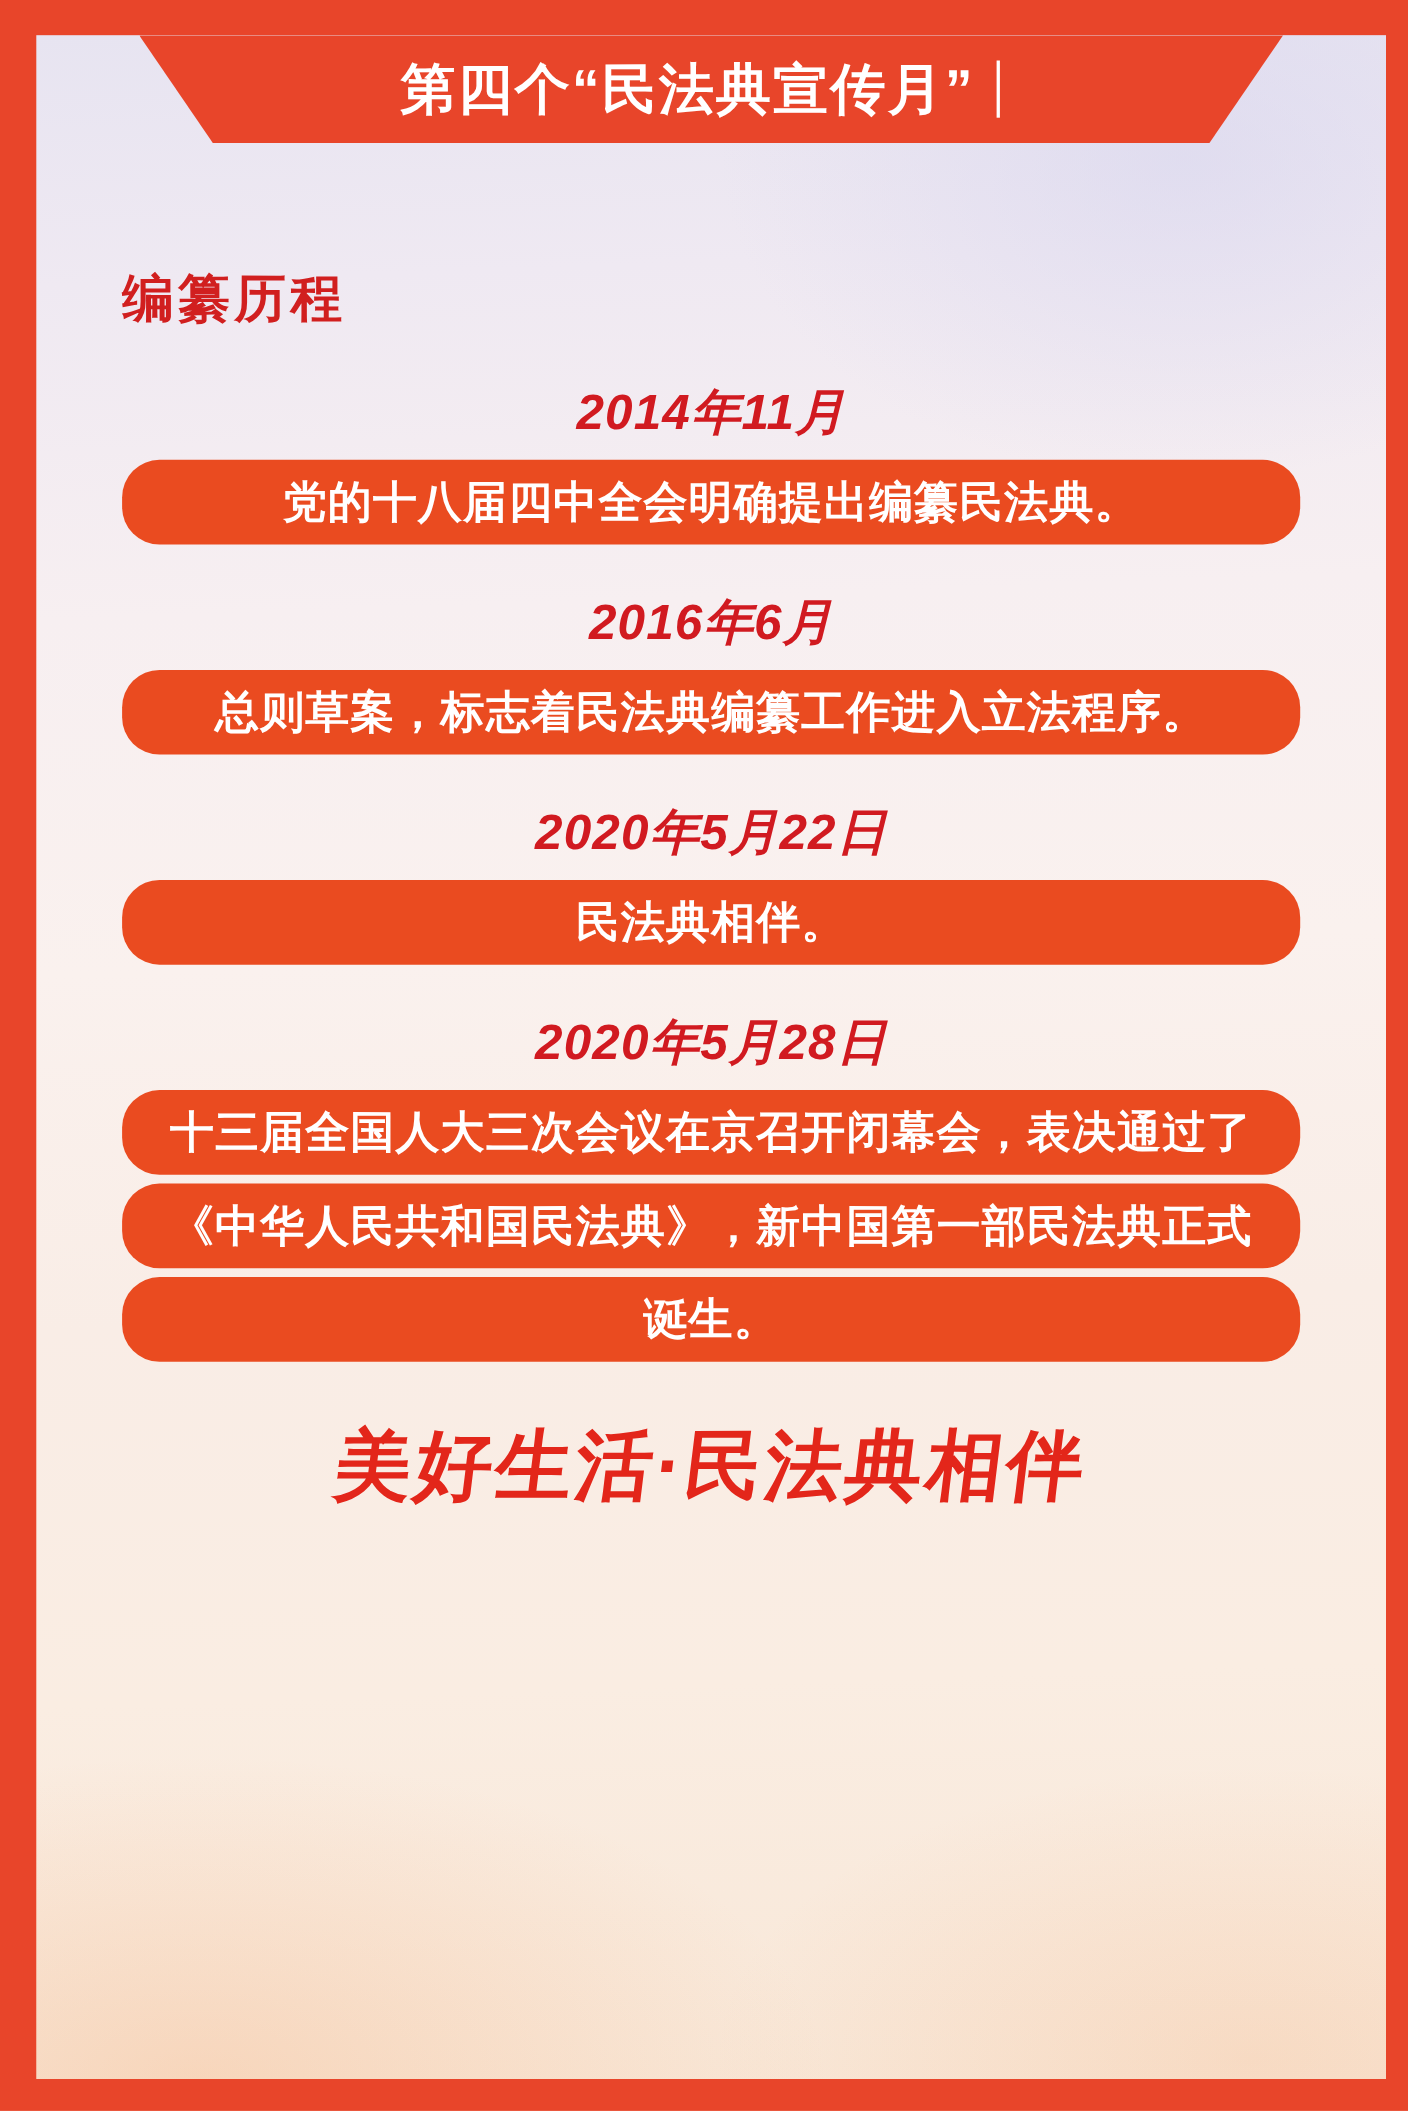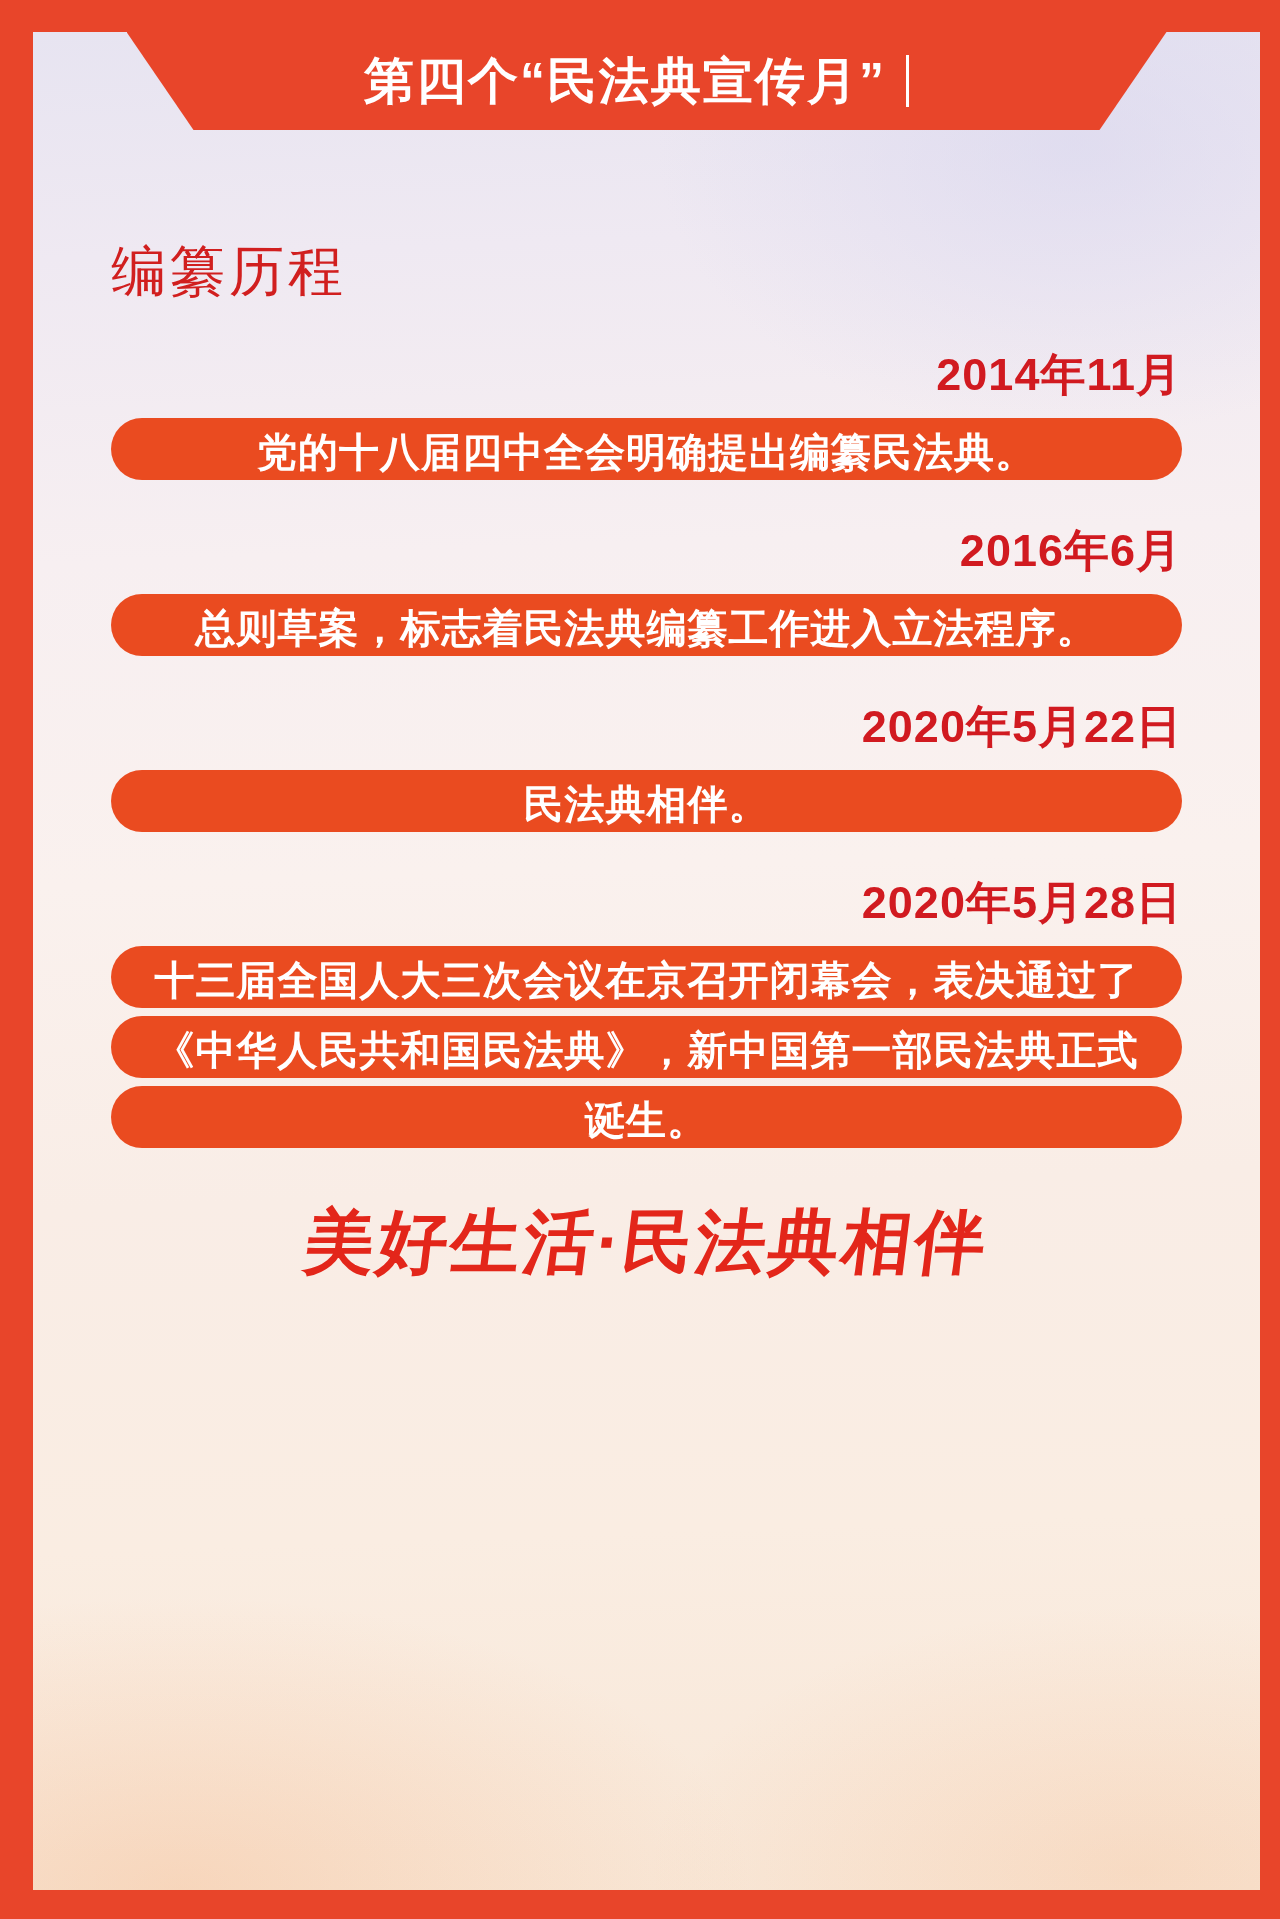--- a/index.html
+++ b/index.html
@@ -43,8 +43,8 @@
   }
   h1.heading{
     margin:0;
-    font-size:55px;line-height:66px;
-    font-weight:normal;letter-spacing:4px;
+    font-size:47px;line-height:66px;
+    font-weight:bold;letter-spacing:4px;
     color:var(--heading-red,#D11F1F);
   }
   .paragraph{

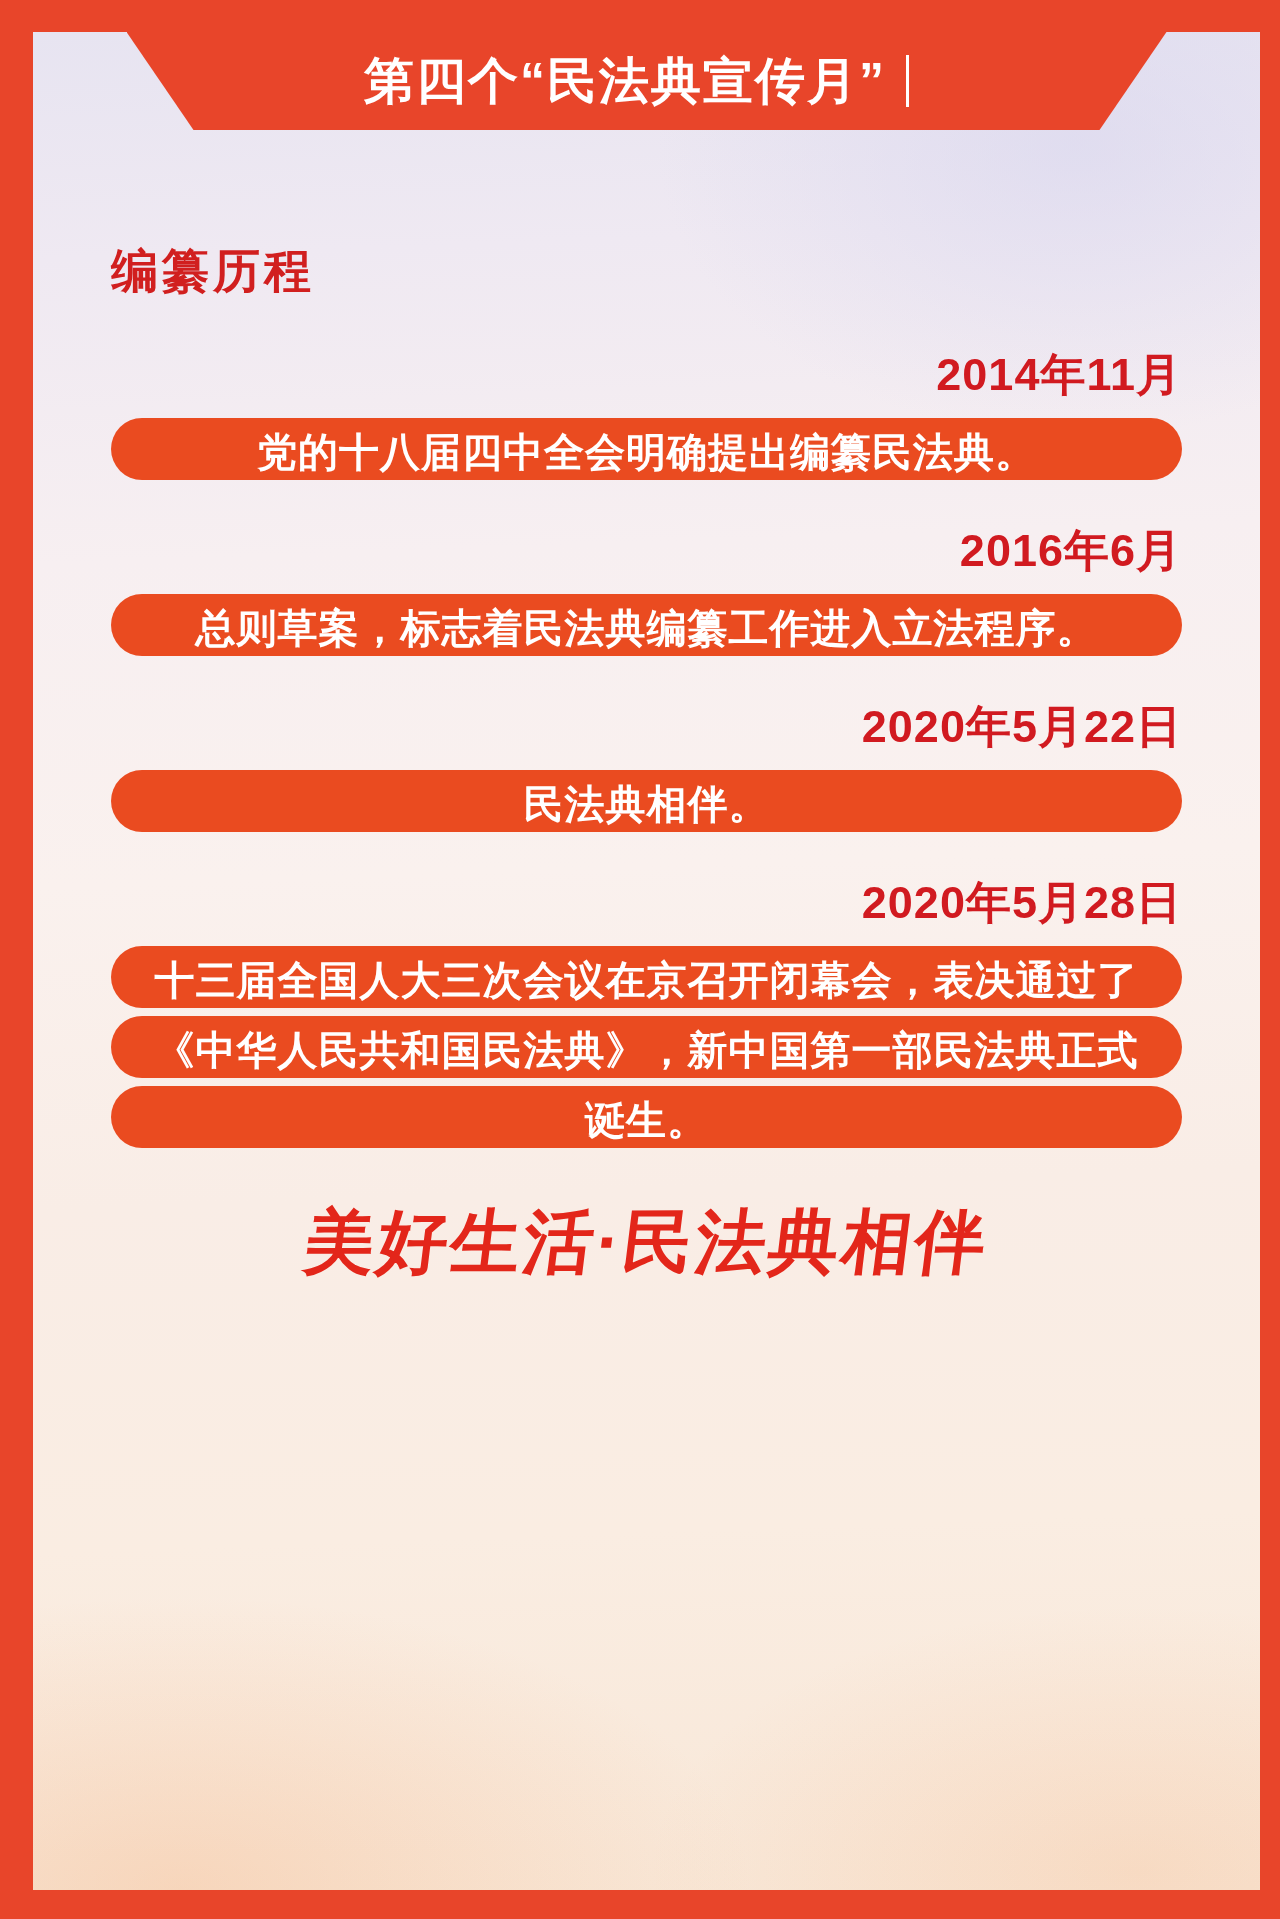--- a/index.html
+++ b/index.html
@@ -62,10 +62,11 @@
   .tl-item{margin-top:48px;}
   .tl-date{
     margin:16px 0 20px 0;
-    text-align:right;
+    text-align:center;
     font-size:45px;line-height:46px;font-weight:bold;
     color:var(--date-red,#D11A20);
     letter-spacing:1px;
+    font-style:italic;
   }
   .tl-pills{display:flex;flex-direction:column;gap:8px;}
   .pill{

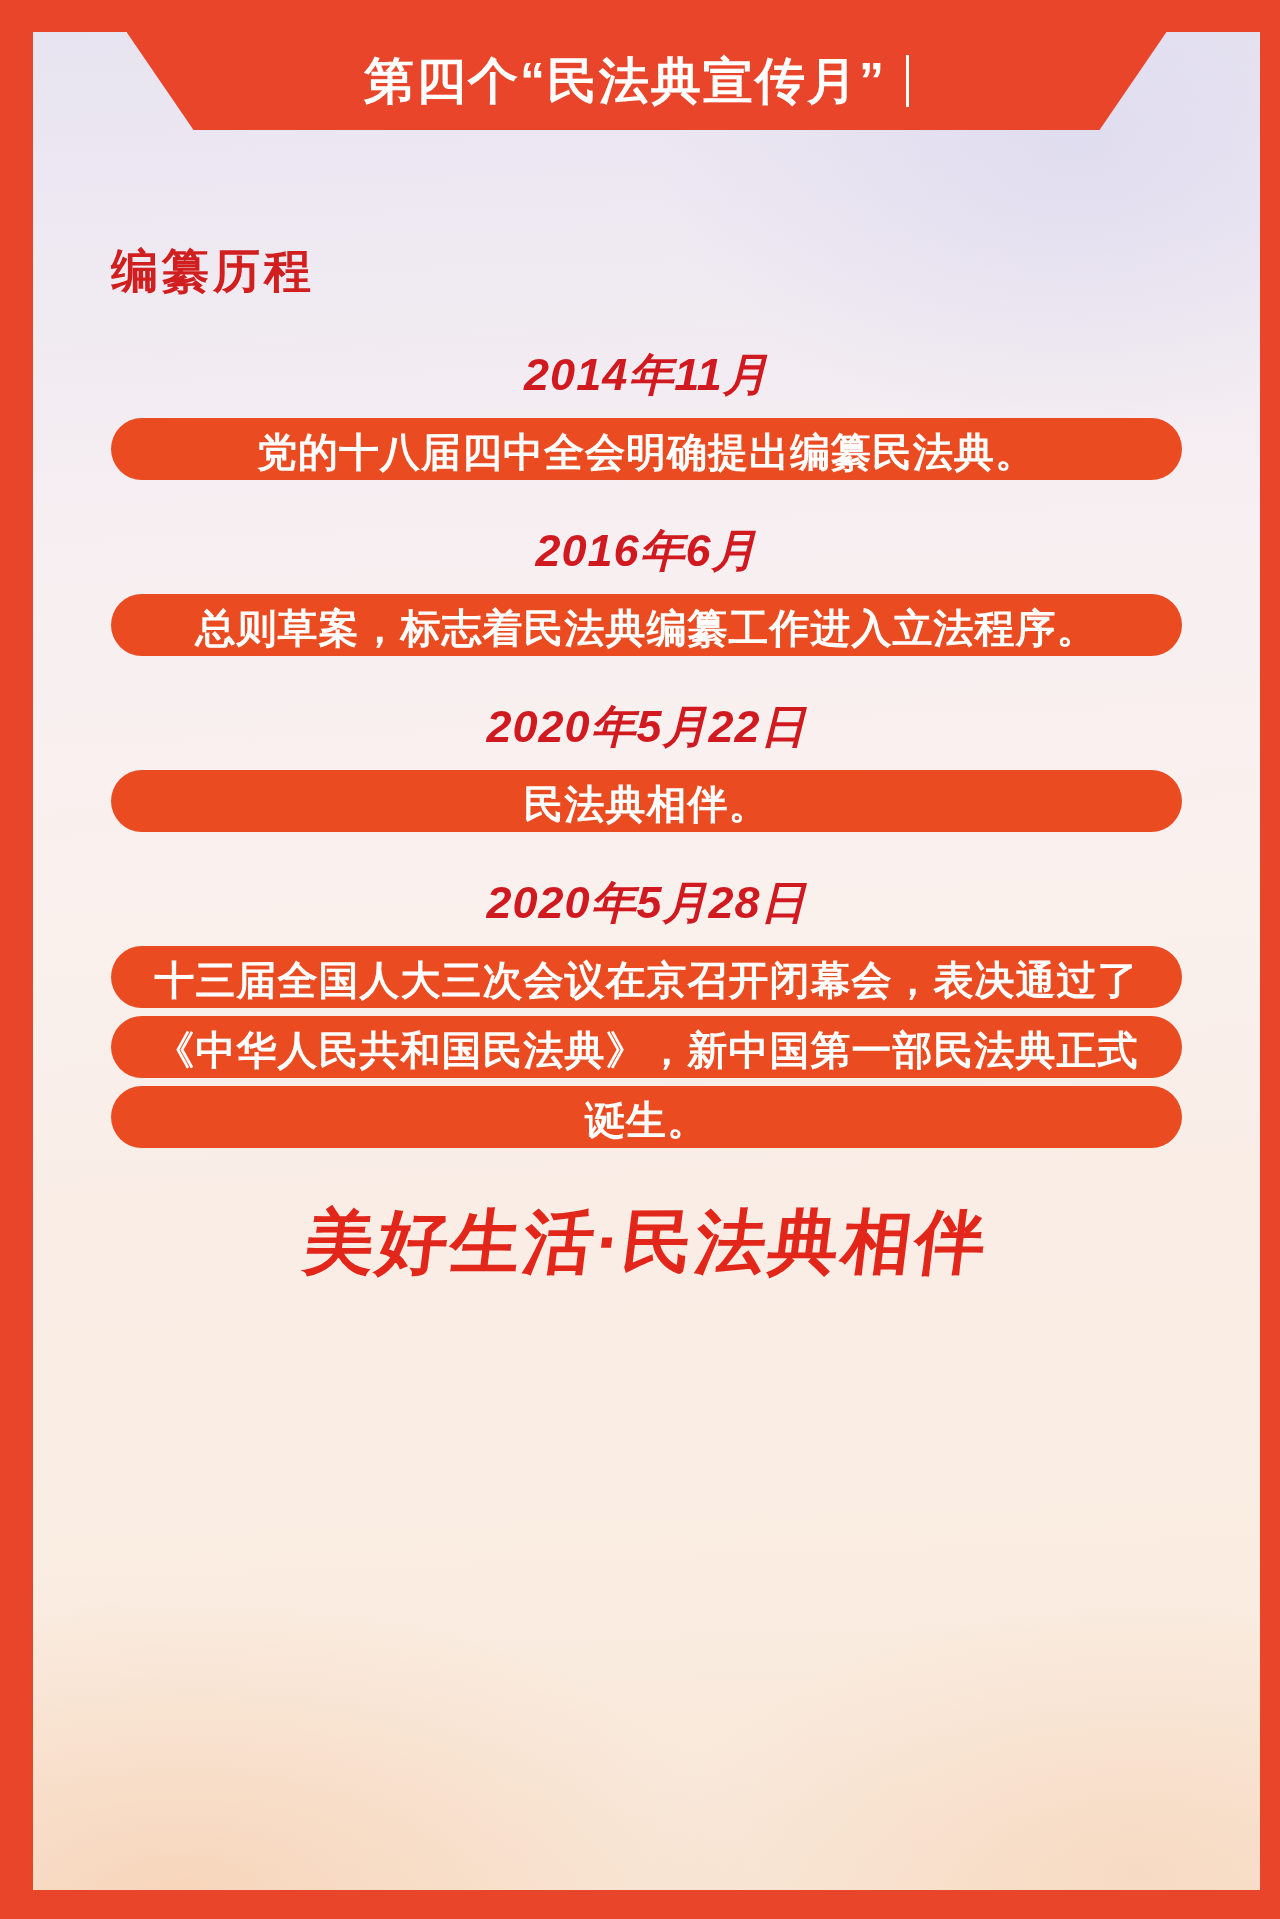--- a/index.html
+++ b/index.html
@@ -70,10 +70,10 @@
   }
   .tl-pills{display:flex;flex-direction:column;gap:8px;}
   .pill{
-    height:62px;width:100%;
+    height:77px;width:100%;
     background:var(--pill-orange,#EA4B20);
     border-radius:34px;
-    display:flex;align-items:flex-end;justify-content:center;
+    display:flex;align-items:center;justify-content:center;
     color:var(--pill-text,#FFFFFF);
     font-size:40px;font-weight:bold;letter-spacing:1px;
     white-space:nowrap;

